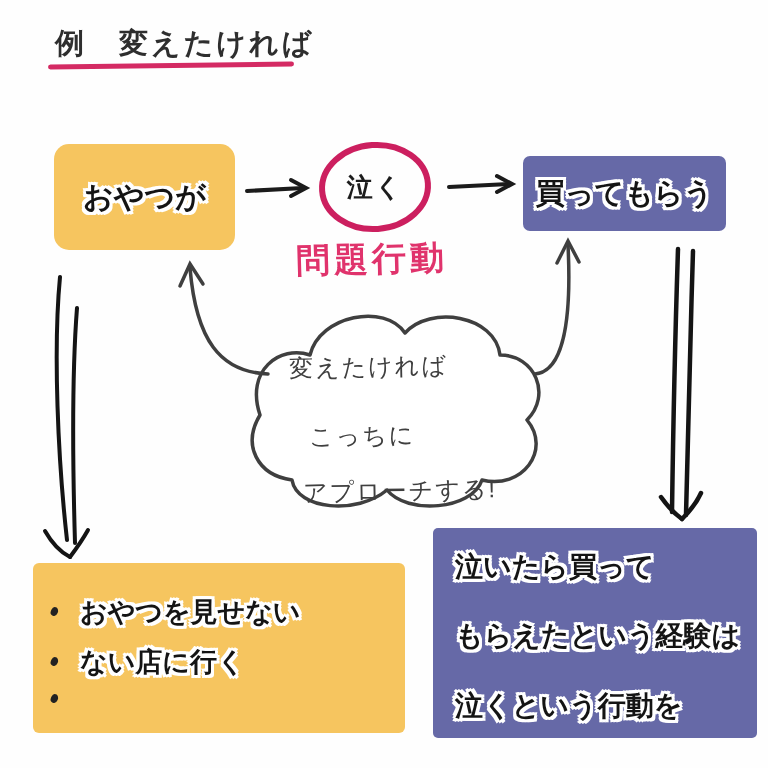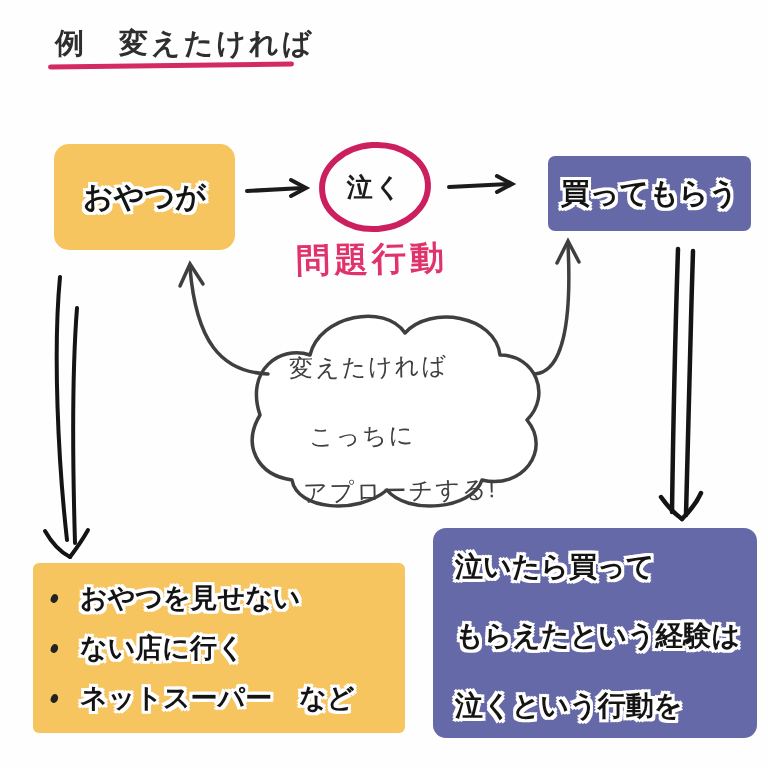--- a/index.html
+++ b/index.html
@@ -43,7 +43,6 @@
     background: #6669a7; border-radius: 7px;
     display: flex; align-items: center; justify-content: center;
     font-size: 29px;
-    margin-left: 25px;
   }
   .behavior-label {
     position: absolute; left: 332px; top: 170px; width: 86px;

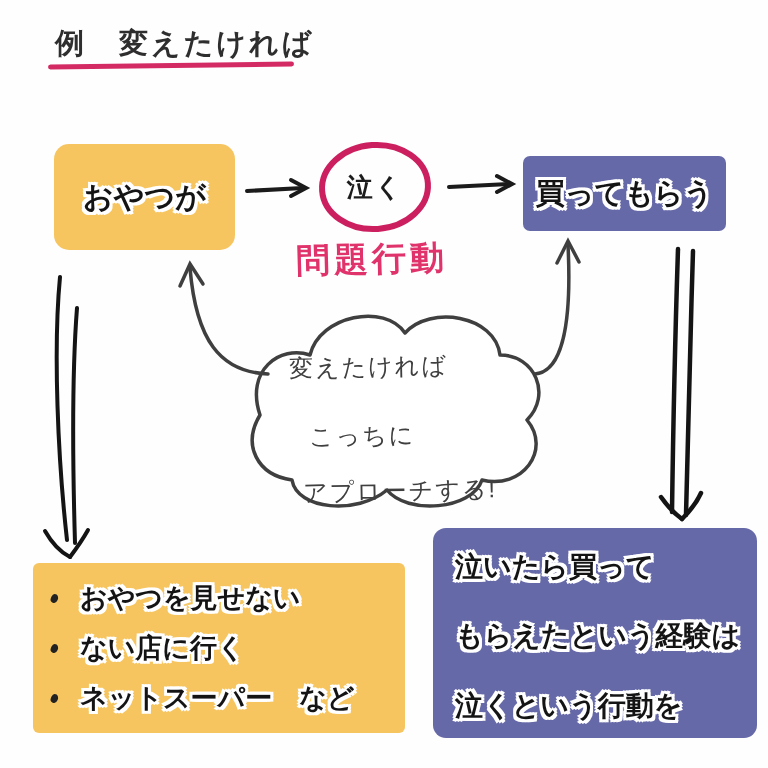--- a/index.html
+++ b/index.html
@@ -79,7 +79,7 @@
 
   .box-reinforce {
     position: absolute; left: 433px; top: 528px; width: 324px; height: 210px;
-    background: #6669a7; border-radius: 13px;
+    background: #6669a7; border-radius: 5px;
     padding: 16px 10px 10px 22px;
     display: flex; flex-direction: column; justify-content: space-between;
   }

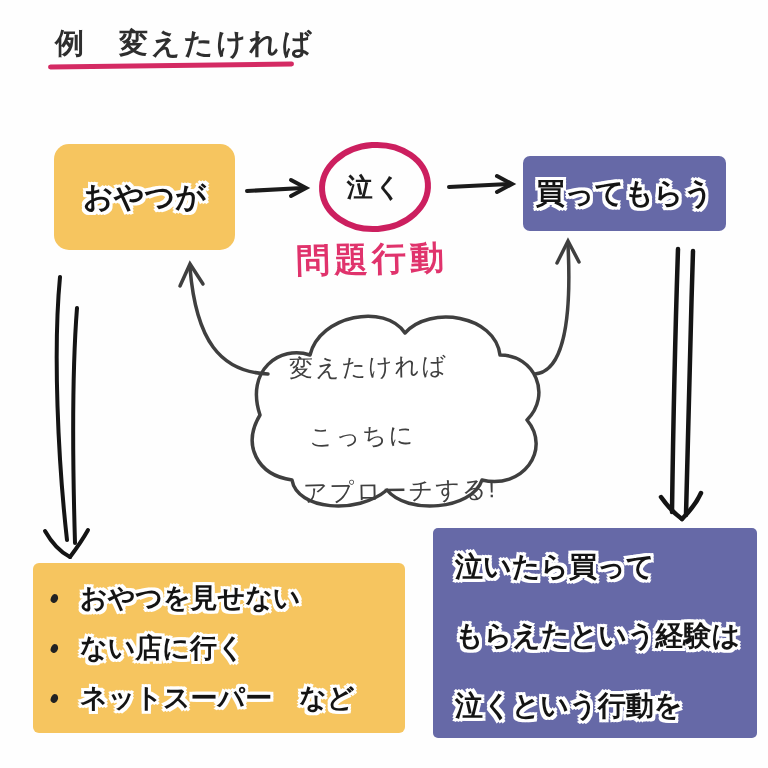--- a/index.html
+++ b/index.html
@@ -169,7 +169,6 @@
     </div>
     <div class="strategy-row">
       <span class="bullet"></span>
-      <span class="strategy-text sticker">ネットスーパー　など</span>
     </div>
   </div>
 

